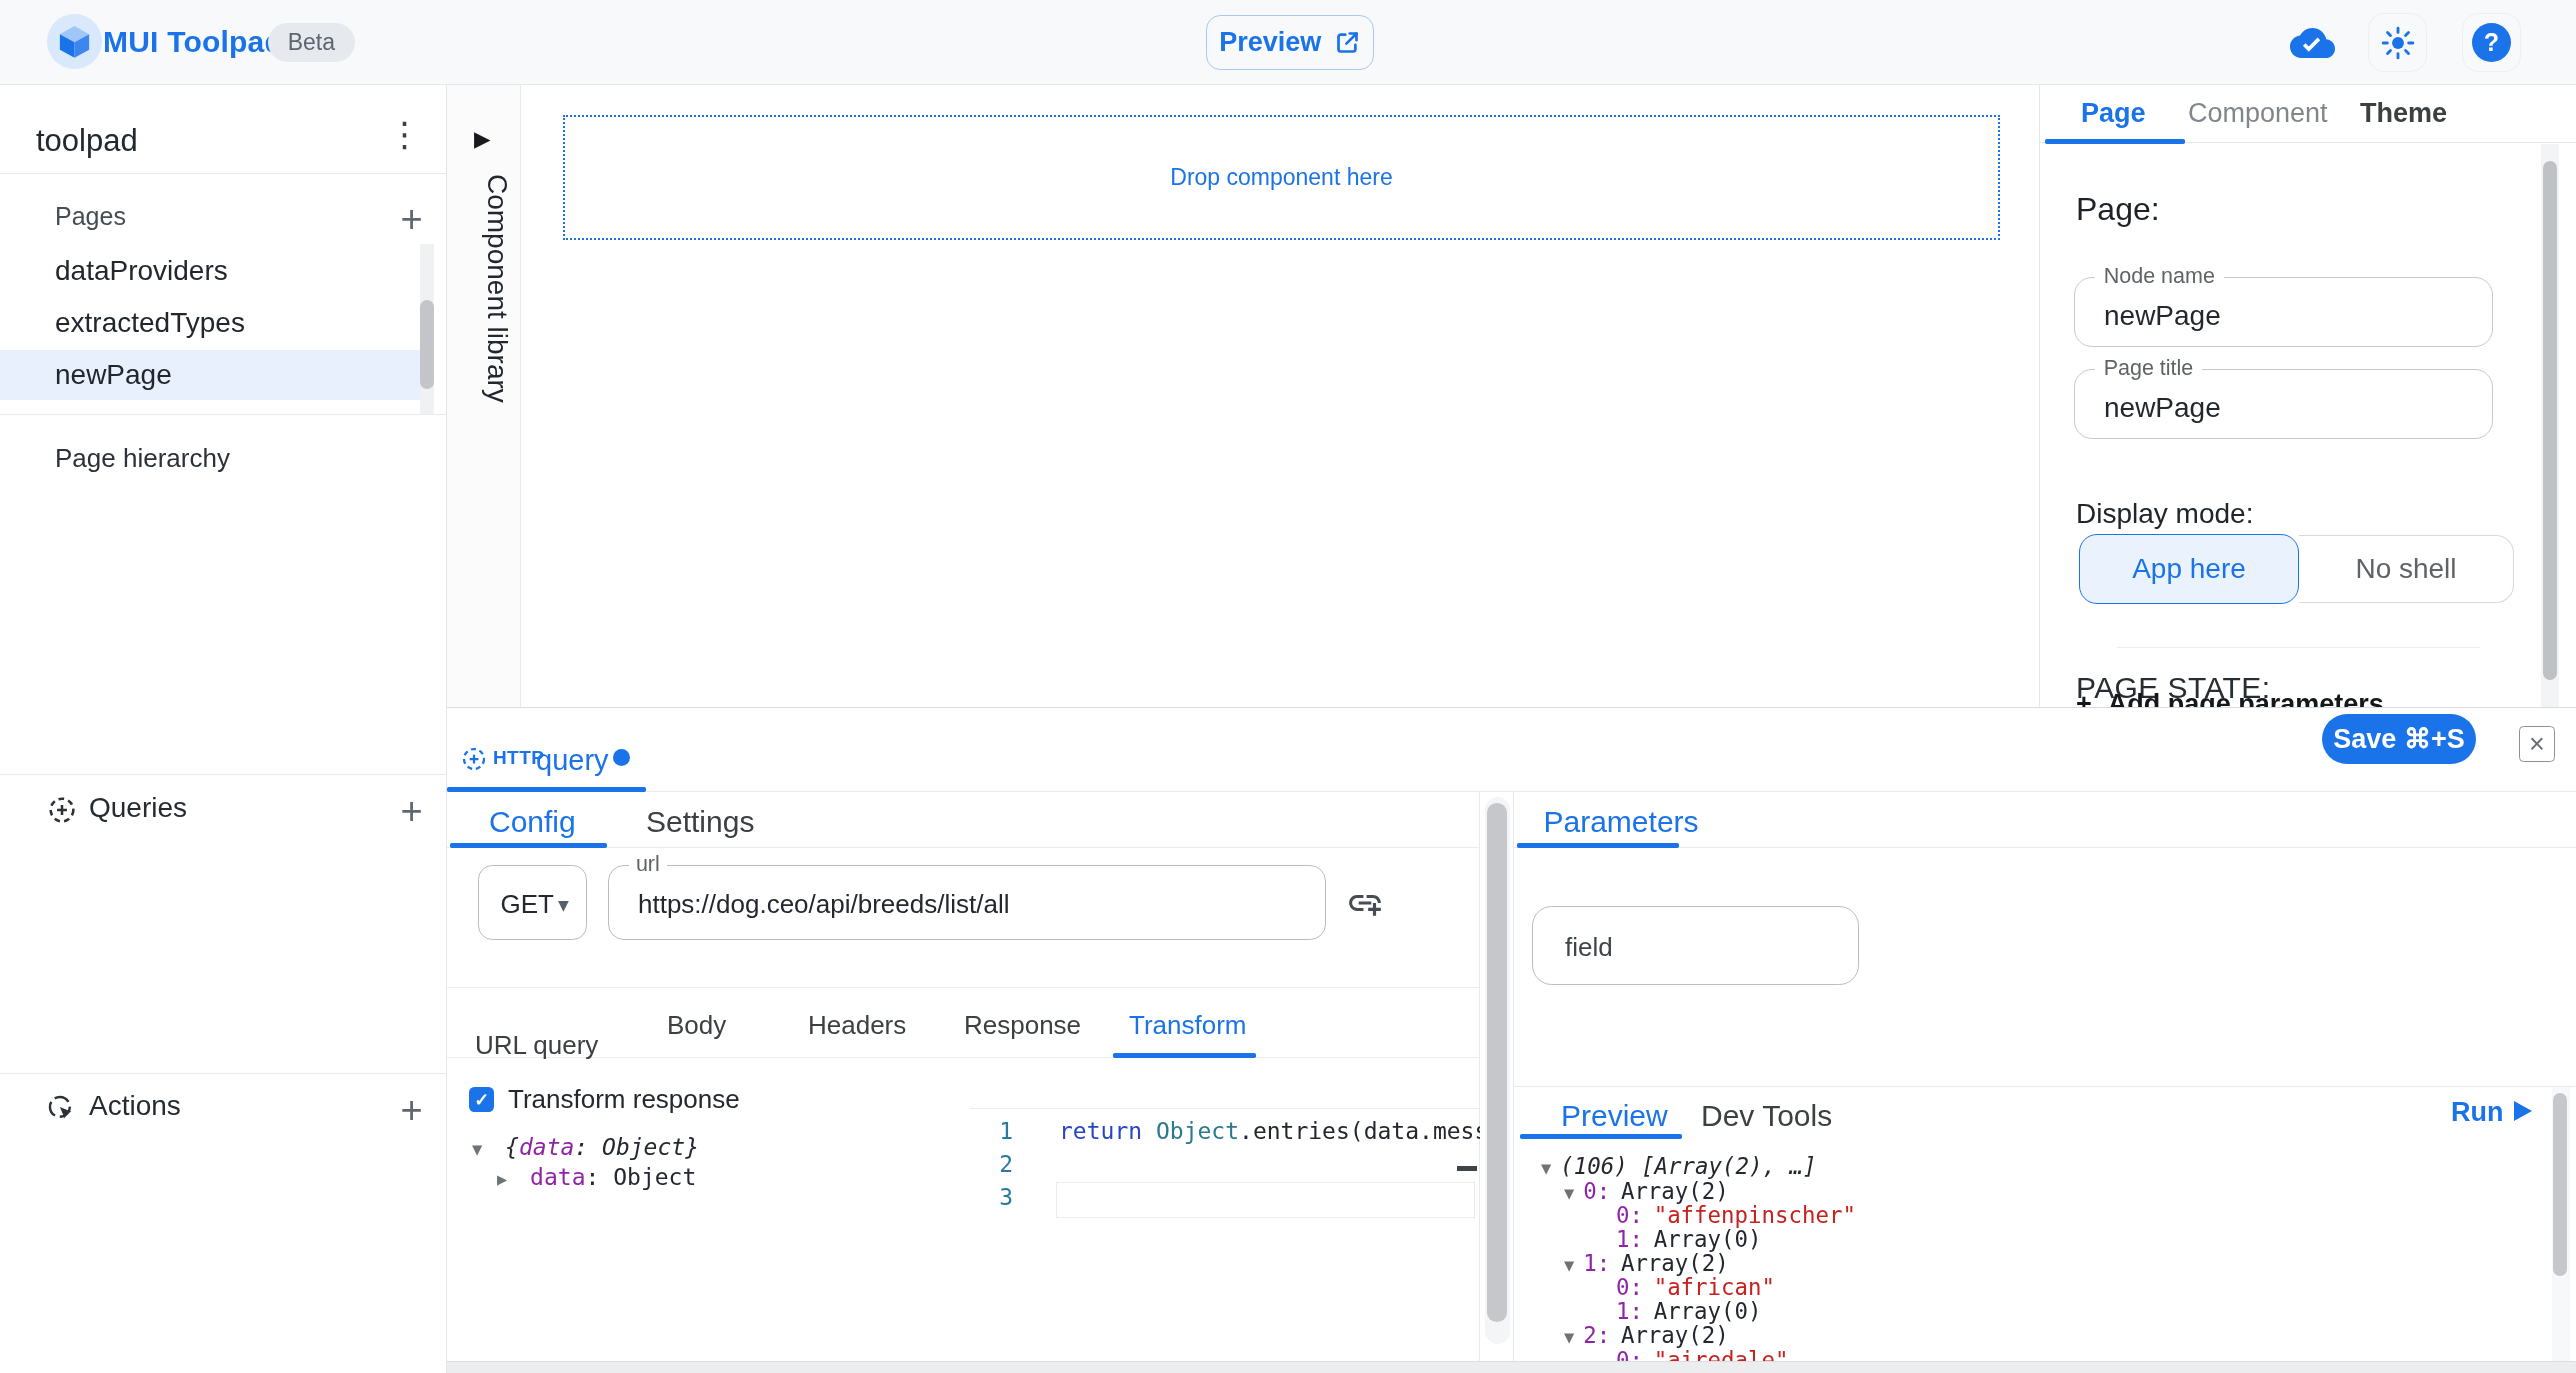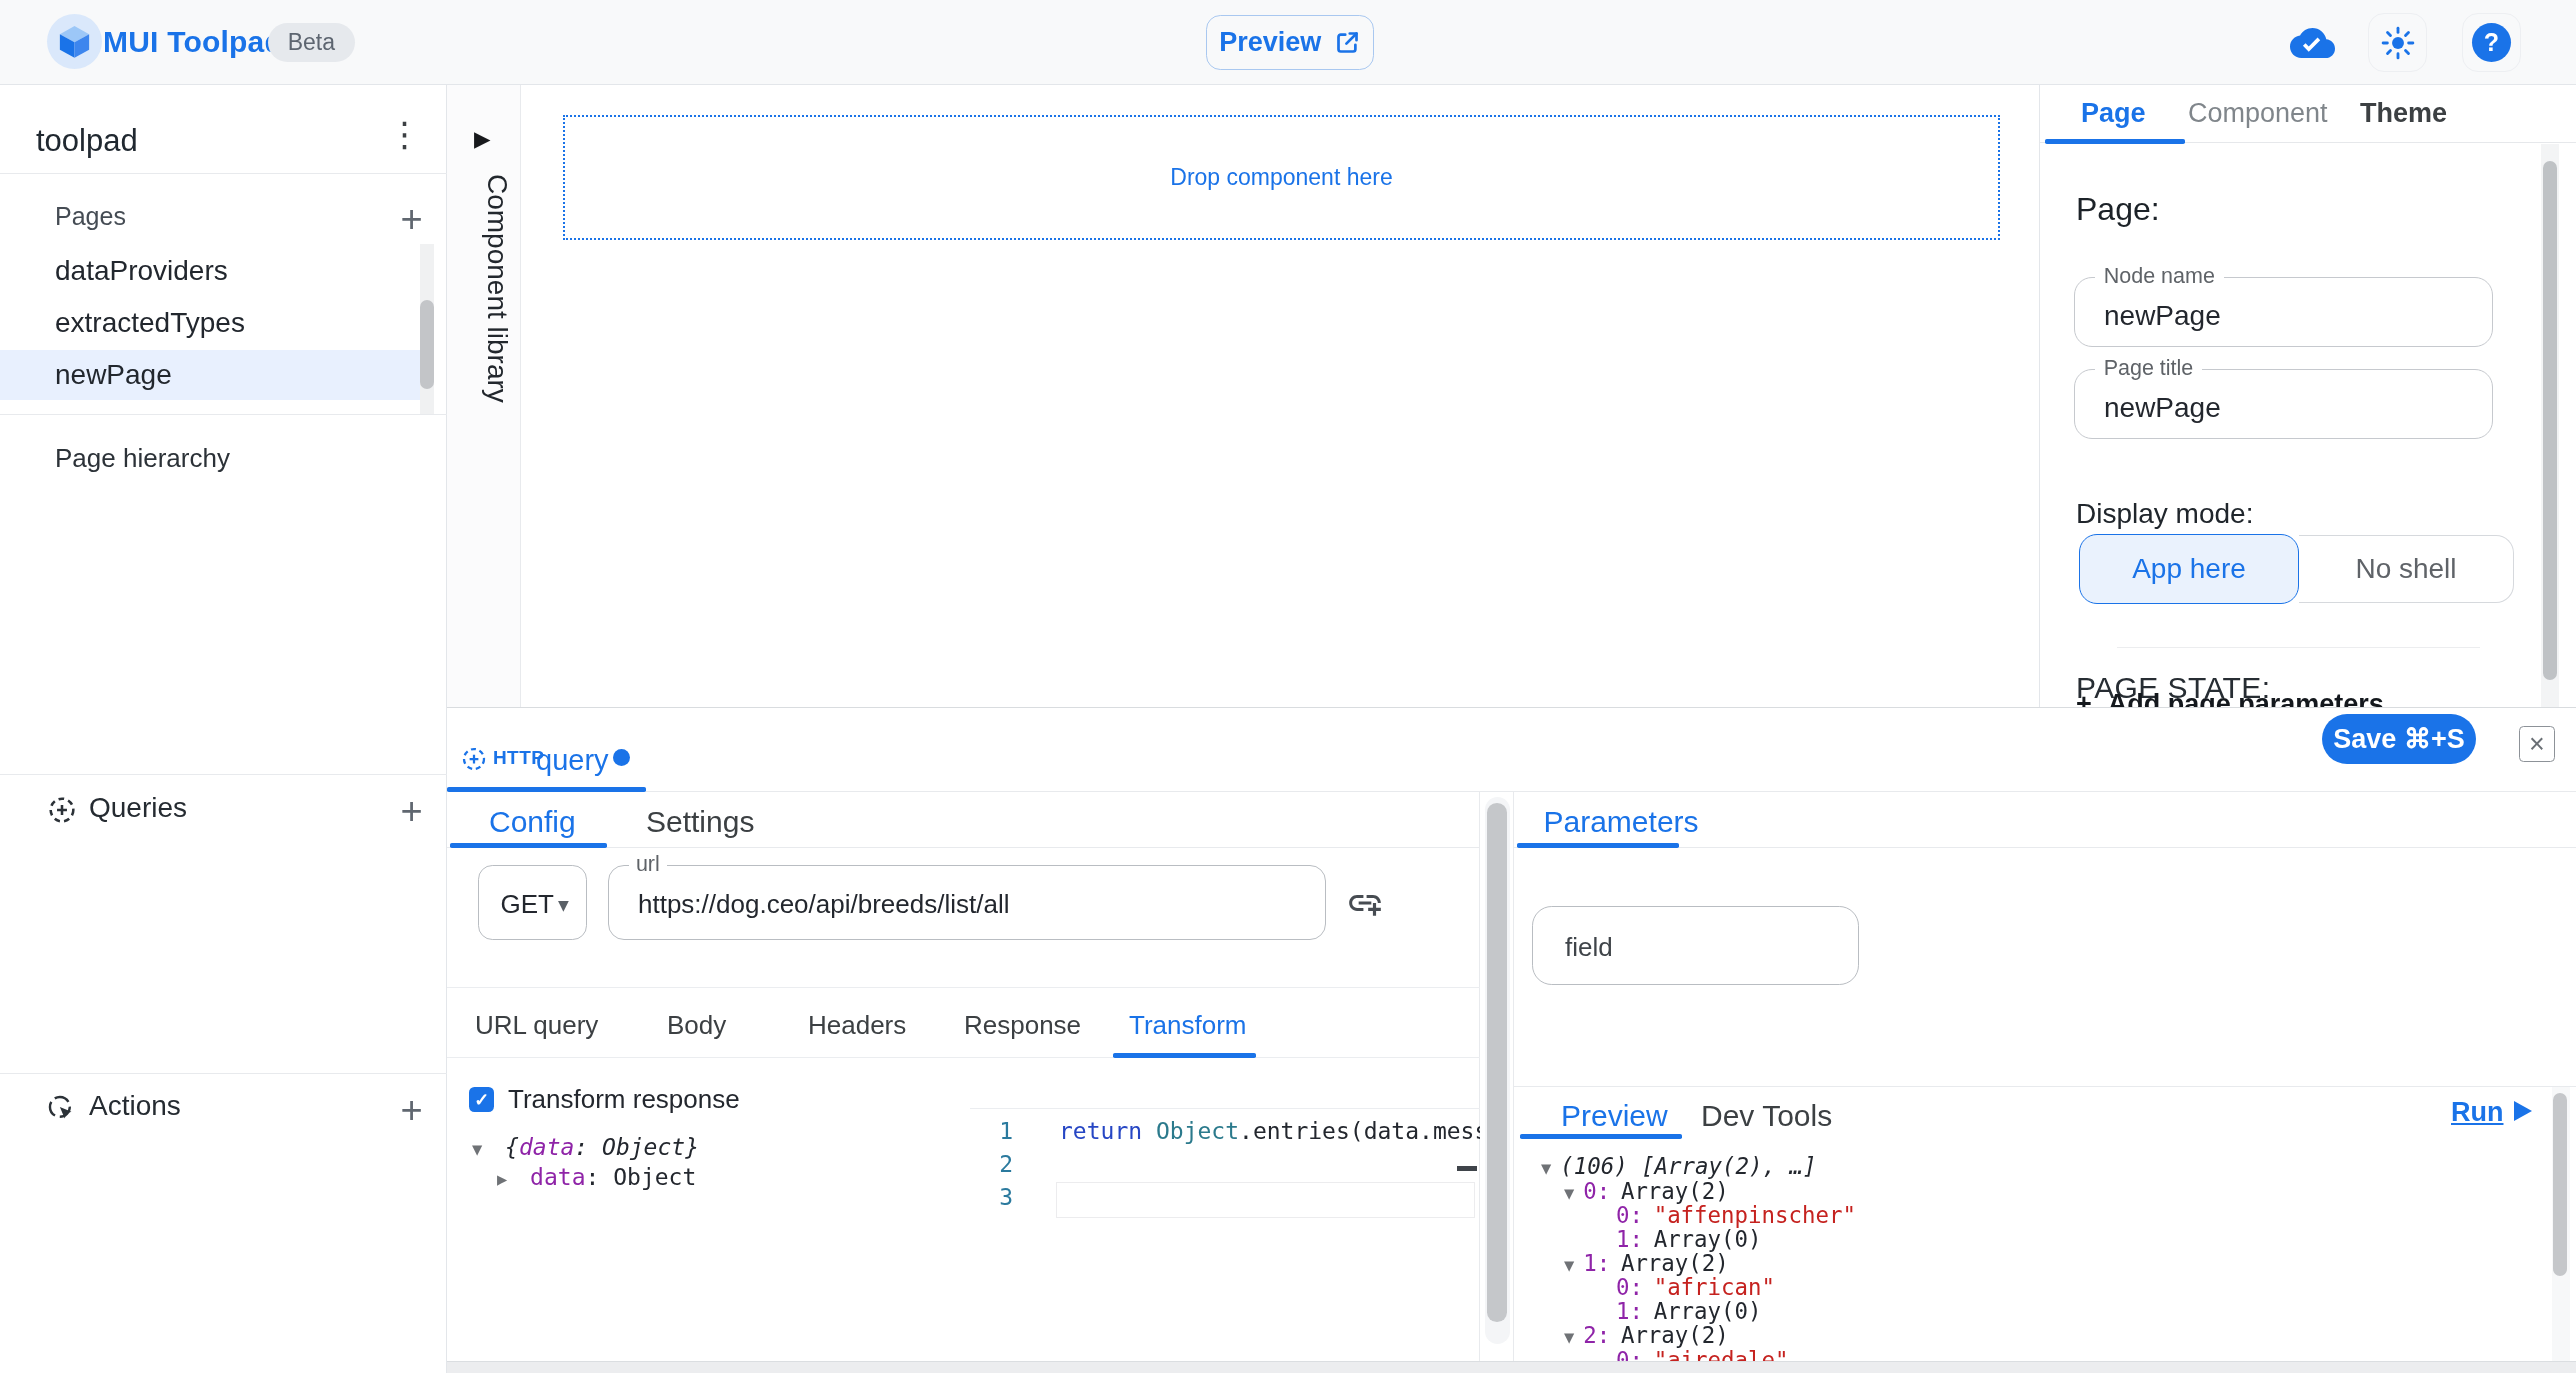--- a/index.html
+++ b/index.html
@@ -311,7 +311,7 @@
     </div>
 
     <div class="abs subtabs">
-      <span class="subtab" style="left:28px;">URL query</span>
+      <span class="subtab" style="left:28px;margin-top:20px;">URL query</span>
       <span class="subtab" style="left:220px;">Body</span>
       <span class="subtab" style="left:361px;">Headers</span>
       <span class="subtab" style="left:517px;">Response</span>

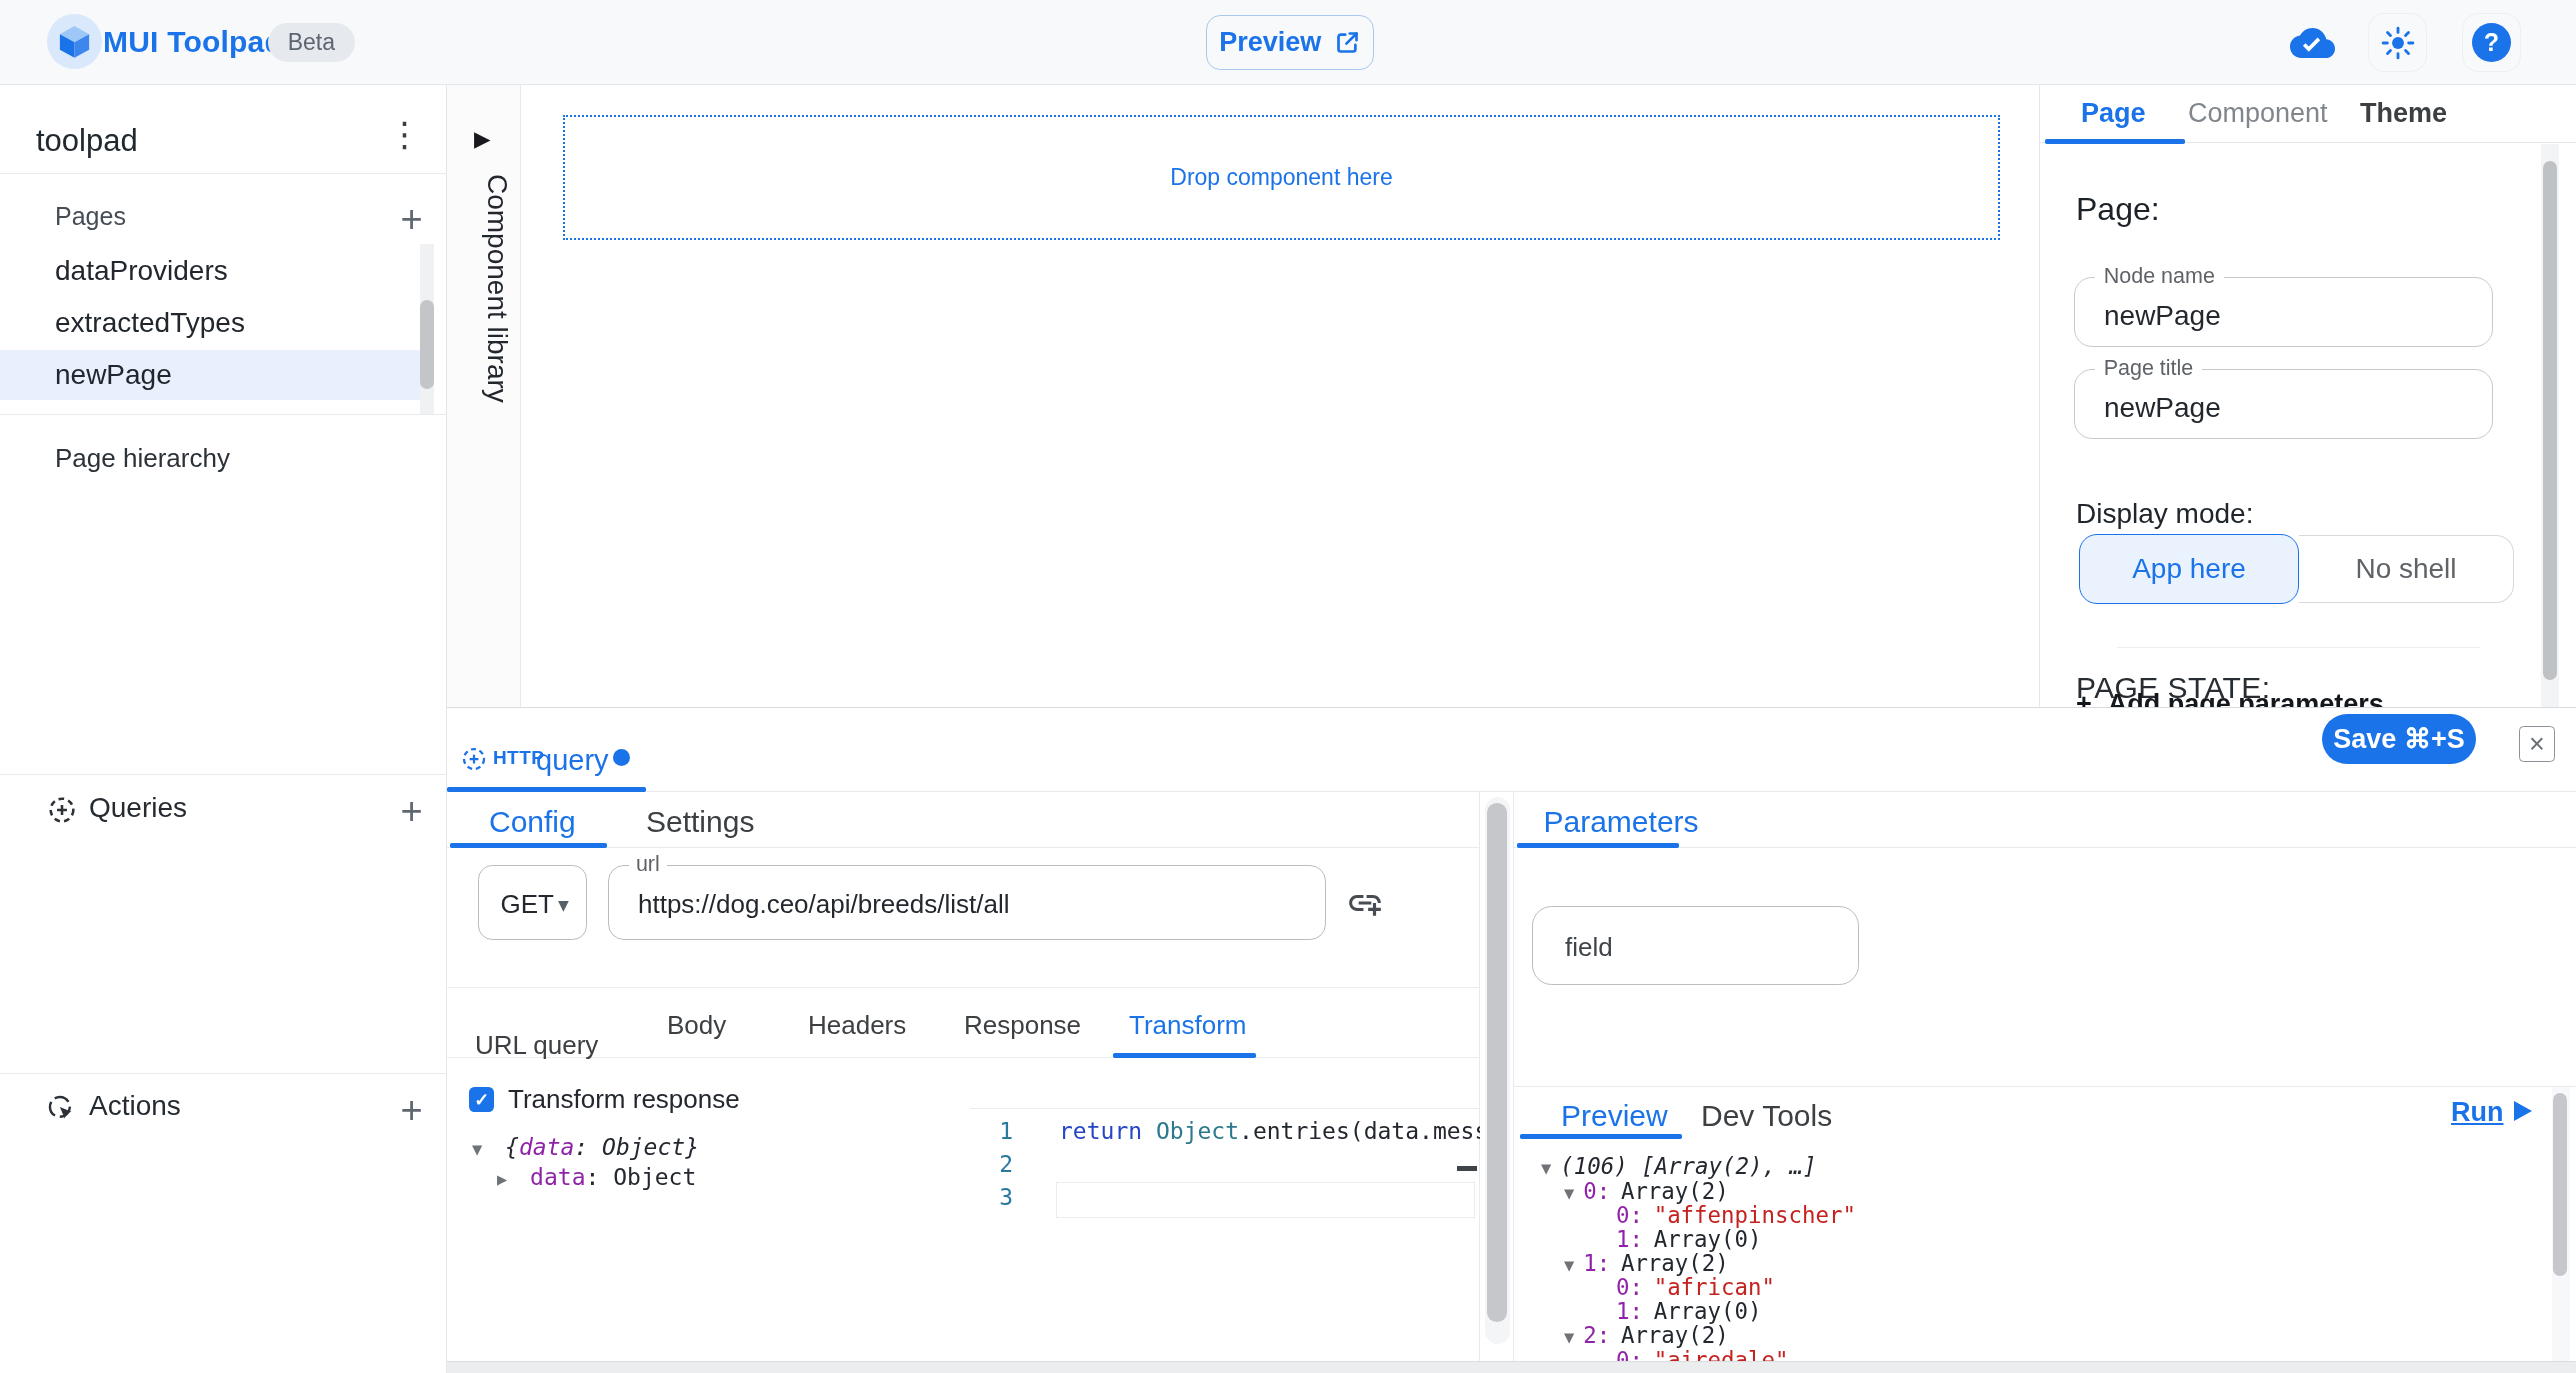--- a/index.html
+++ b/index.html
@@ -99,7 +99,7 @@
   .field-input { left:18px; top:114px; width:327px; height:79px; border:0.9px solid #b9bdc2; border-radius:19.7px; }
   .field-input .fvalue { position:absolute; left:32px; top:25px; font-size:26px; color:#3f4449; }
   .res-div { left:0; top:294px; width:1063px; height:0.9px; background:#e8eaed; }
-  .run-btn { left:937px; top:305px; font-size:27px; font-weight:700; color:#1a73e8; cursor:pointer;text-decoration:underline; }
+  .run-btn { left:937px; top:305px; font-size:27px; font-weight:700; color:#1a73e8; cursor:pointer; }
   .play-tri { left:1000px; top:309px; width:0; height:0; border-left:18px solid #1a73e8; border-top:10.7px solid transparent; border-bottom:10.7px solid transparent; }
   .jrow { position:absolute; font-size:22.4px; white-space:nowrap; display:flex; align-items:baseline; }
   .jrow .tri { margin-right:9px; }

